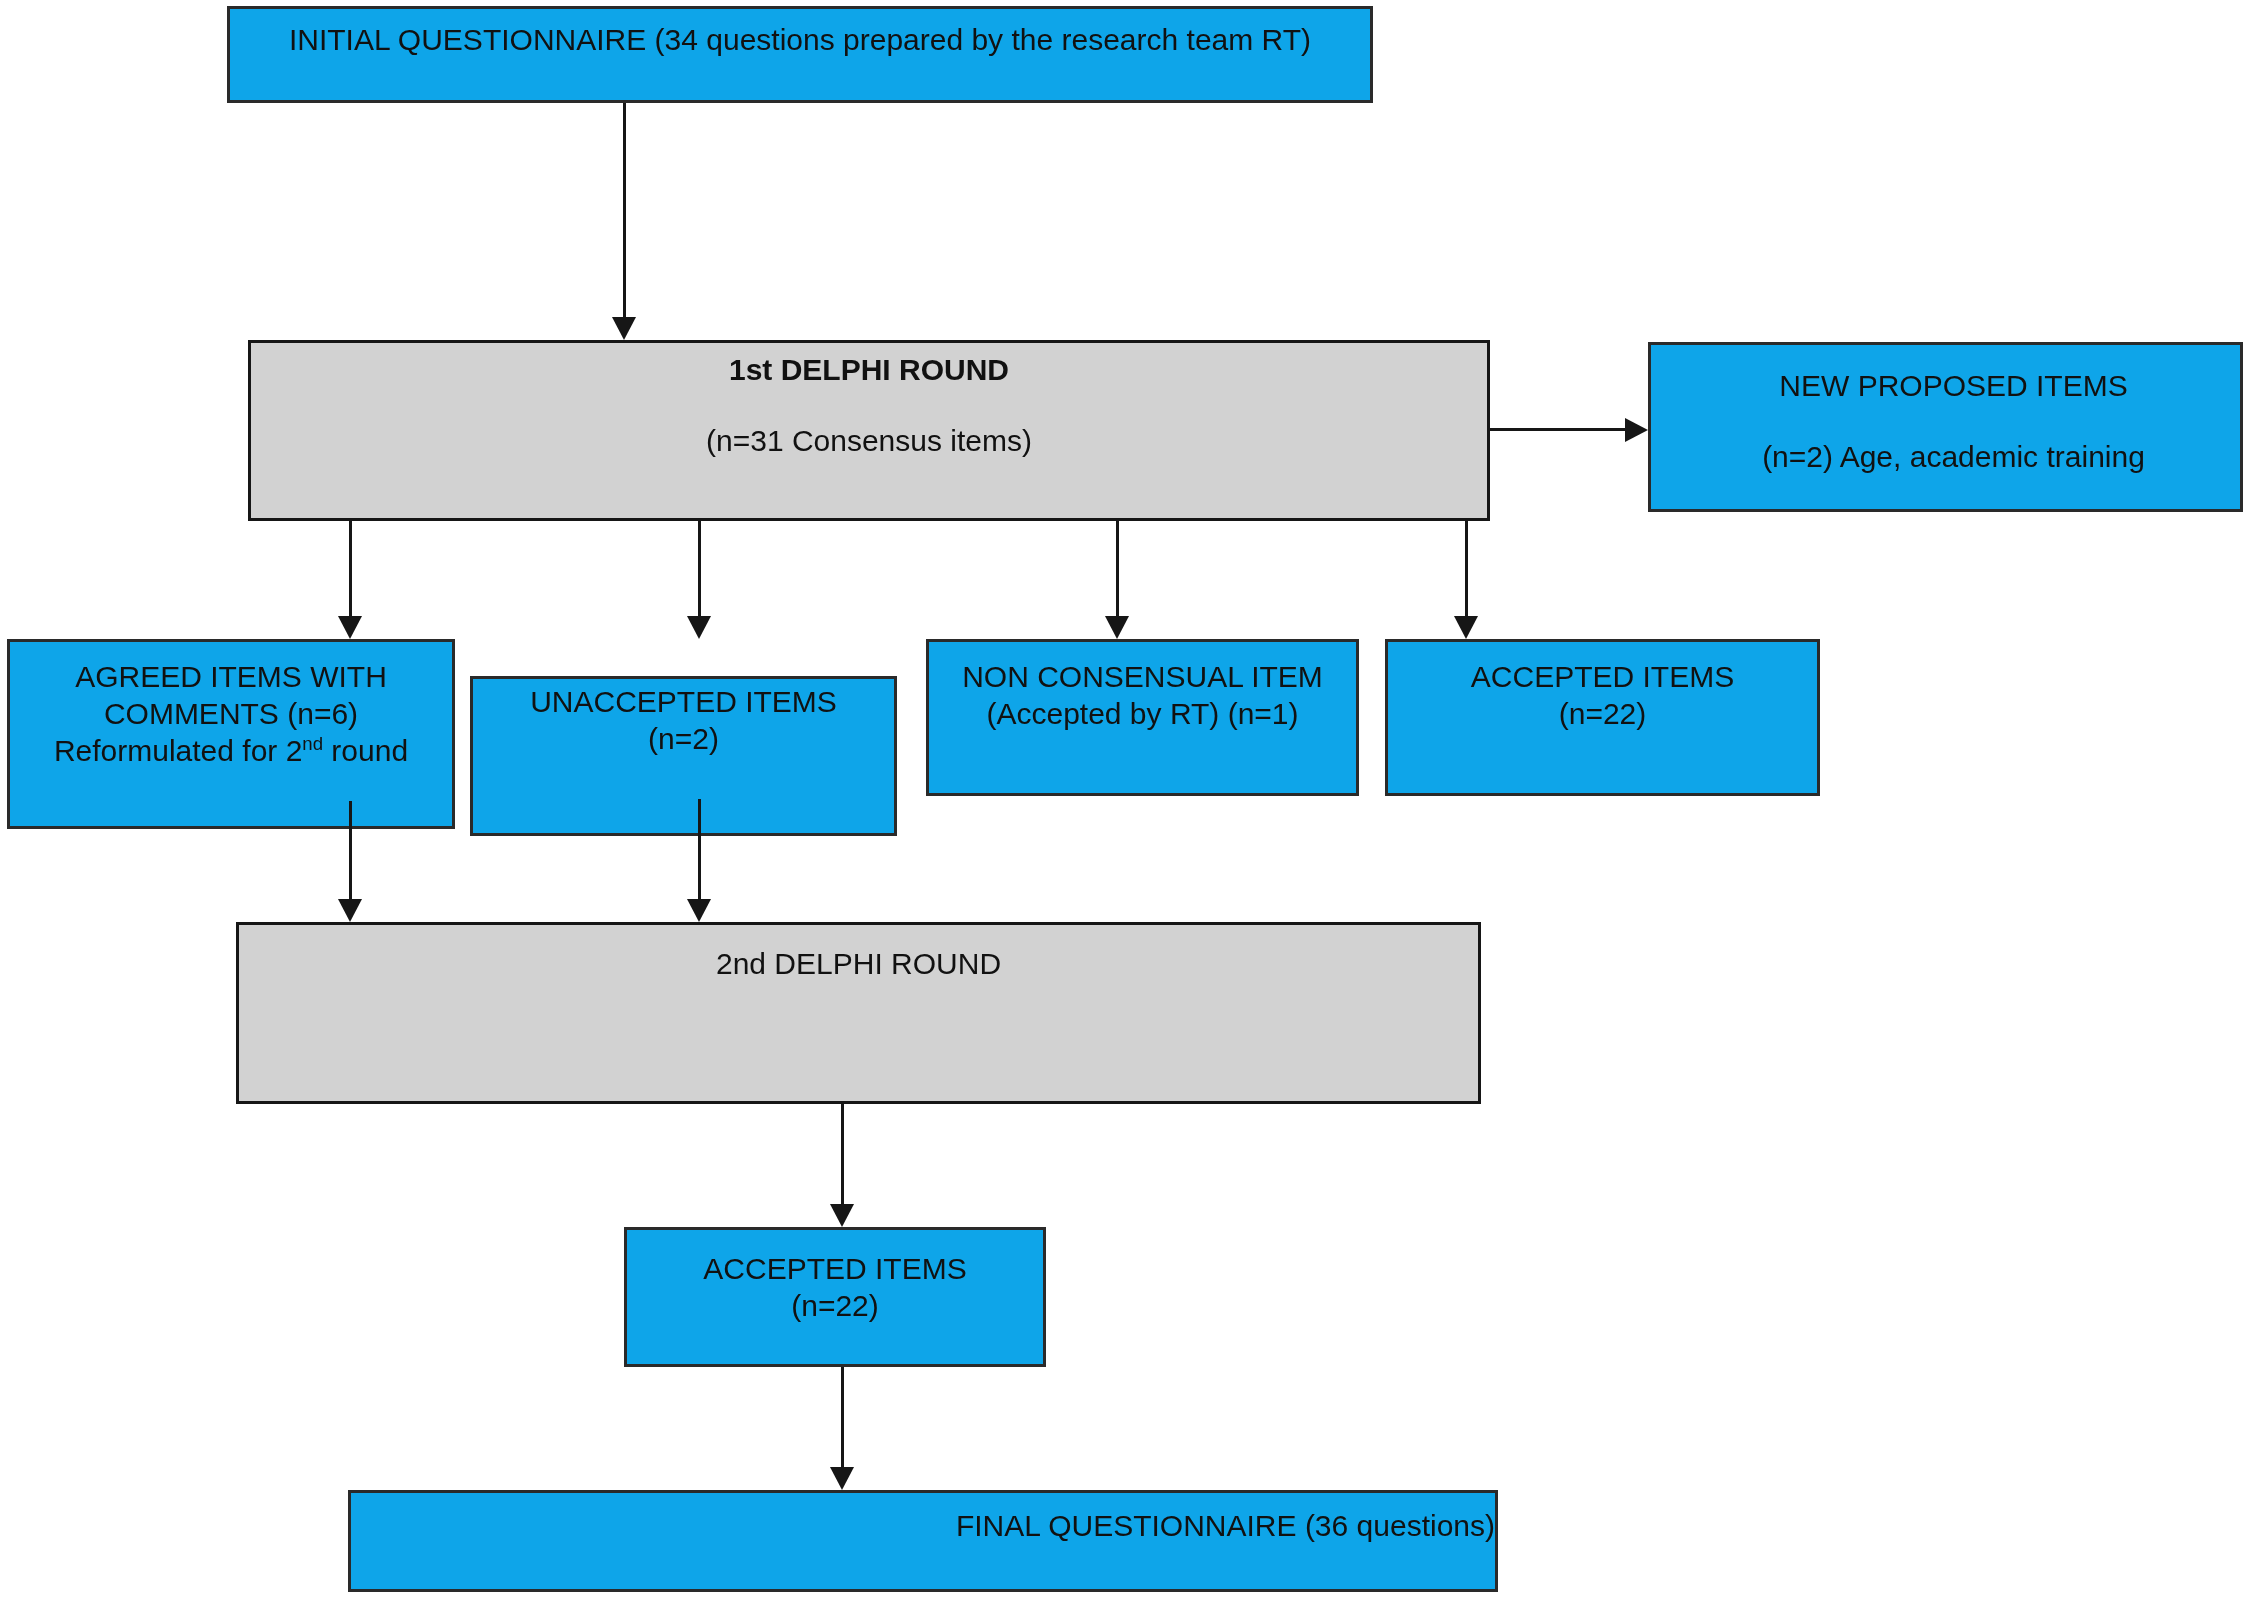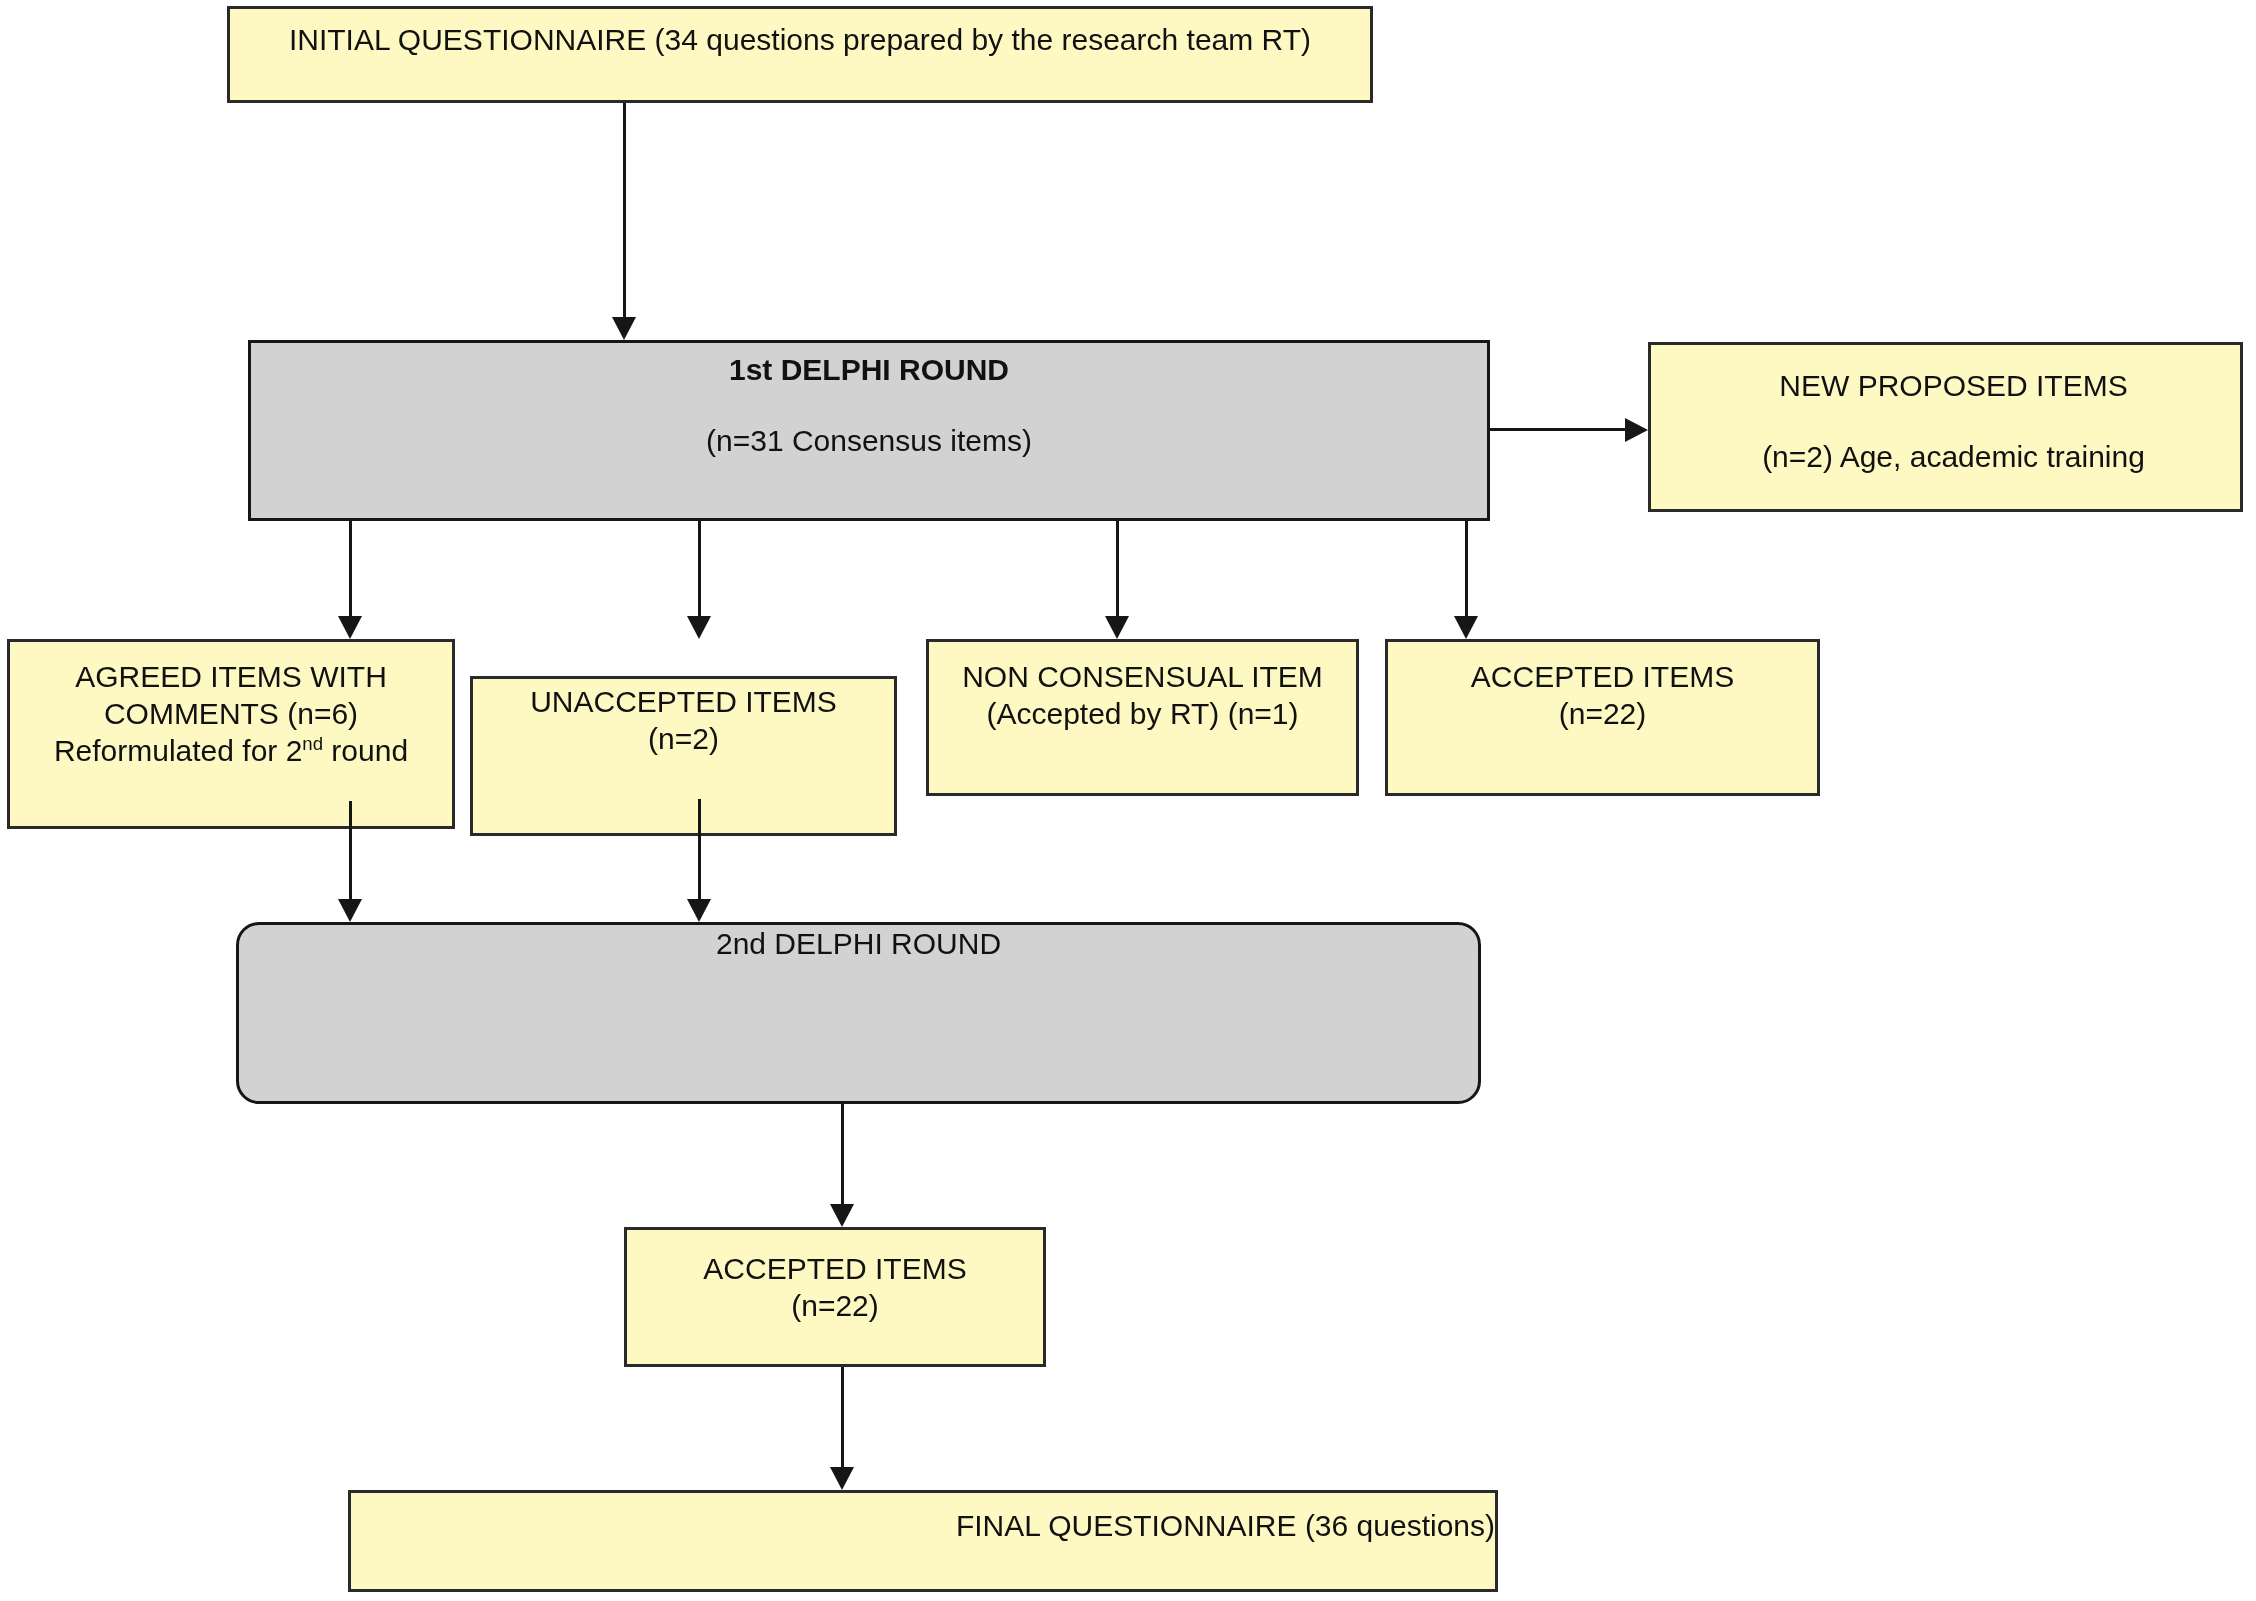--- a/index.html
+++ b/index.html
@@ -8,7 +8,7 @@
     font-family:"Liberation Sans",sans-serif;font-size:30px;line-height:37px;color:#111;
   }
   .node{
-    position:absolute;box-sizing:border-box;background:#fef9c3;
+    position:absolute;box-sizing:border-box;background:#0ea5e9;
     border:3px solid var(--border,#222);text-align:center;
   }
   .node.gray{background:var(--gray,#d2d2d2);border-color:var(--border-dark,#161616);}

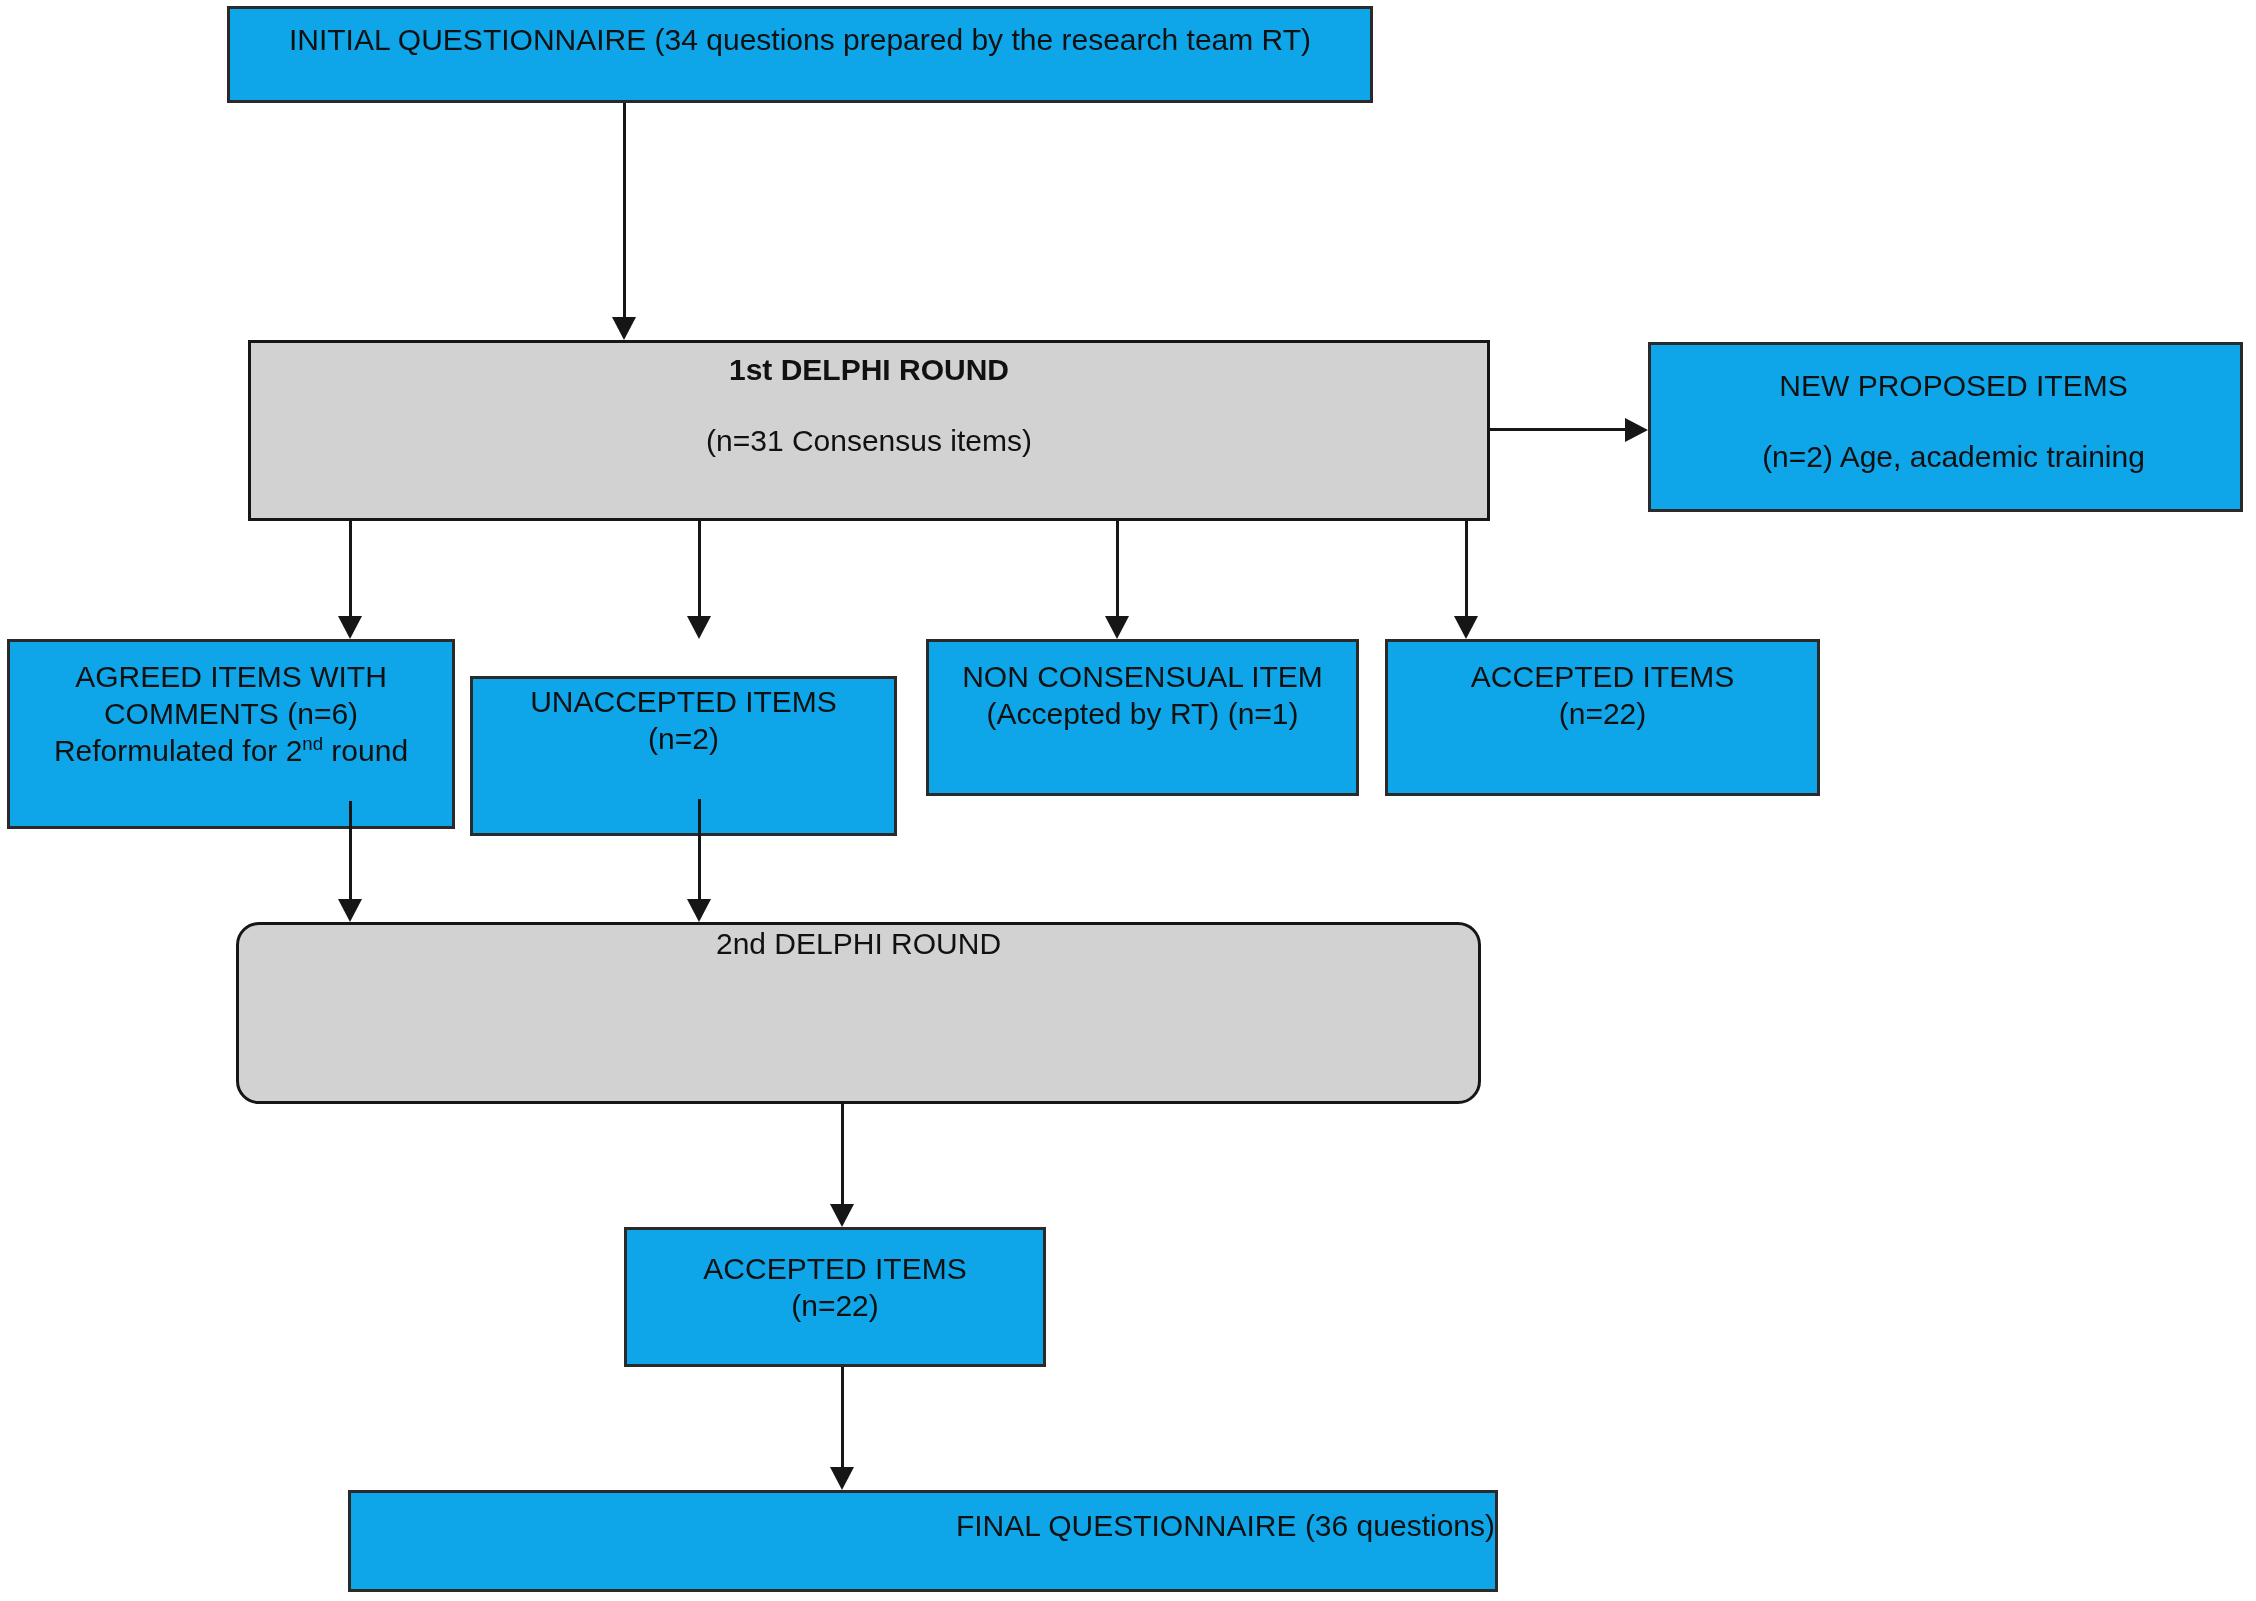--- a/index.html
+++ b/index.html
@@ -92,7 +92,7 @@
   <div class="line-v" style="left:698px;top:799px;height:100px;"></div>
   <div class="head-down" style="left:687px;top:899px;"></div>
 
-  <div class="node gray" style="left:236px;top:922px;width:1245px;height:182px;border-radius:23px;">
+  <div class="node gray" style="left:236px;top:922px;width:1245px;height:182px;padding-top:20px;">
     <div>2nd DELPHI ROUND</div>
   </div>
 

